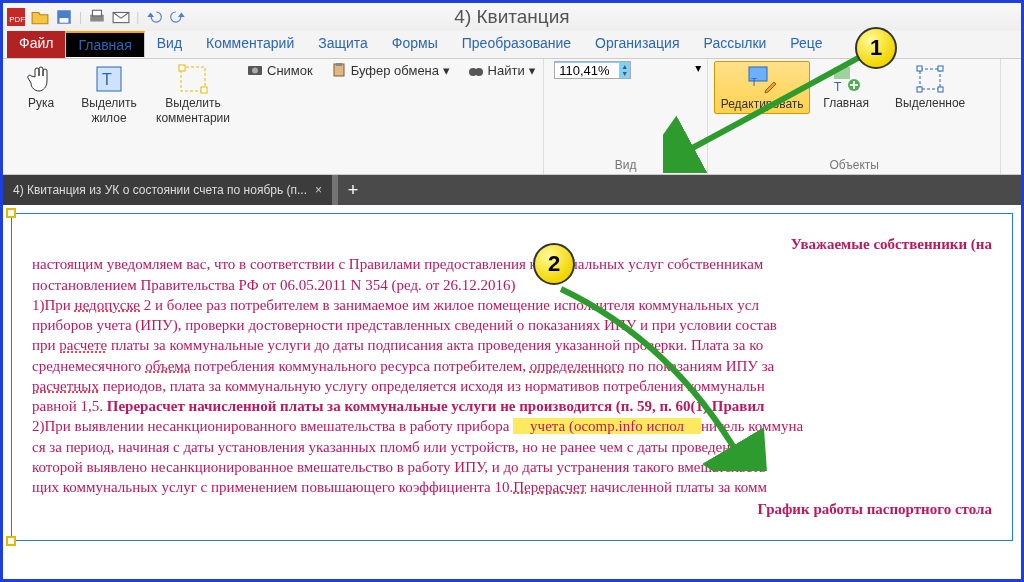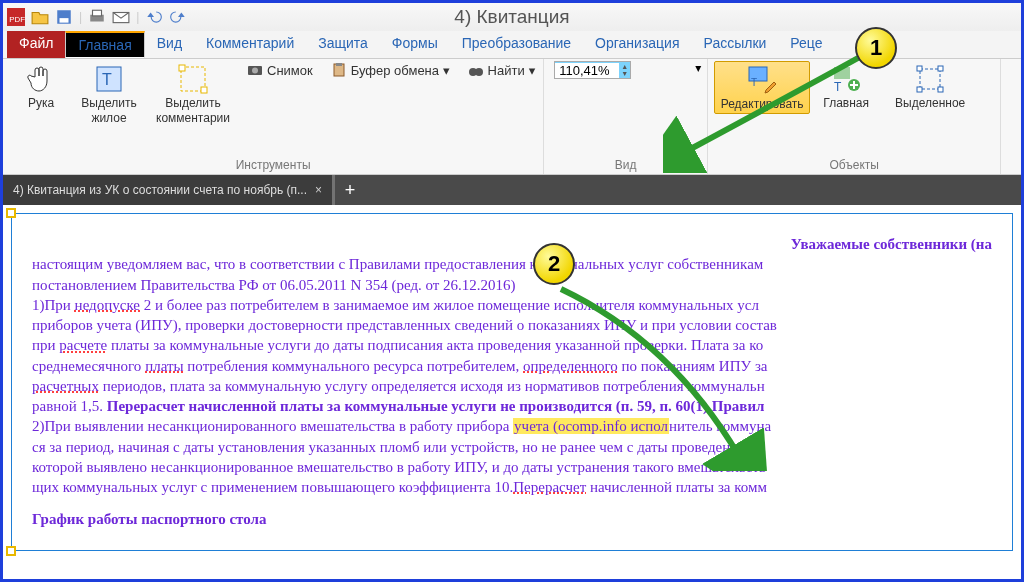--- a/index.html
+++ b/index.html
@@ -142,7 +142,6 @@
               </svg></span><span>Найти</span> ▾</div>
       </div>
     </div>
-    <div class="rgroup-label">Инструменты</div>
   </div>
 
   <div class="rgroup">

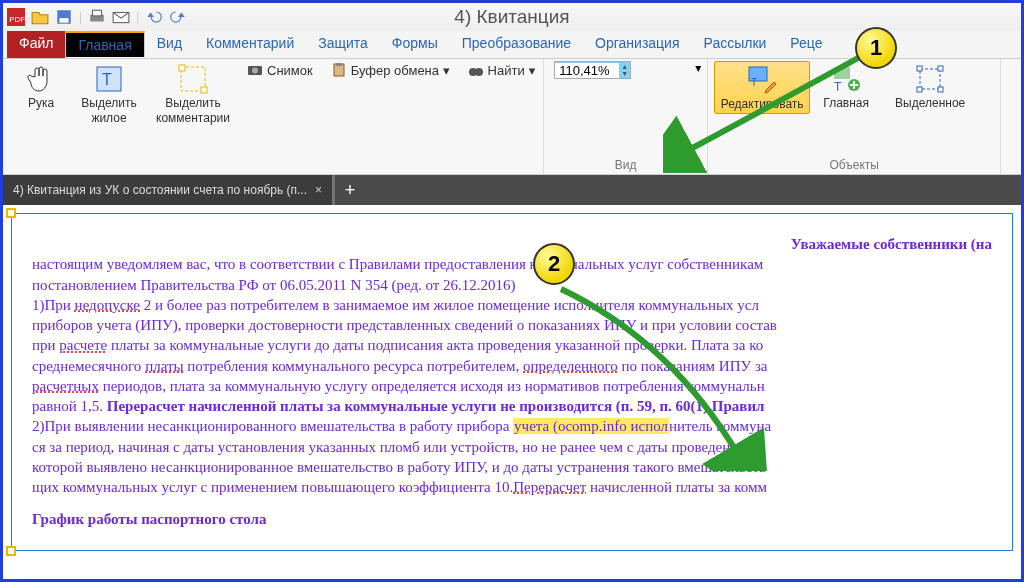--- a/index.html
+++ b/index.html
@@ -25,7 +25,7 @@
 .zoom-spin { display:flex; align-items:center; border:1px solid #aaa; background:#7dd3fc; height:18px; }
 .zoom-spin input { border:0; width:64px; padding:0 4px; font-size:13px; }
 .doc-tabs { height:30px; background:#4a4a4a; display:flex; align-items:stretch; }
-.doc-tab { display:flex; align-items:center; color:#ddd; padding:0 10px; gap:8px; max-width:470px; border-right:3px solid #737373; background:#3c3c3c; }
+.doc-tab { display:flex; align-items:center; color:#ddd; padding:0 10px; gap:8px; max-width:470px; border-right:6px solid #737373; background:#3c3c3c; }
 .doc-tab span { overflow:hidden; text-overflow:ellipsis; white-space:nowrap; }
 .doc-tab .close { color:#ccc; }
 .doc-add { color:#fff; width:30px; display:flex; align-items:center; justify-content:center; font-size:18px; }

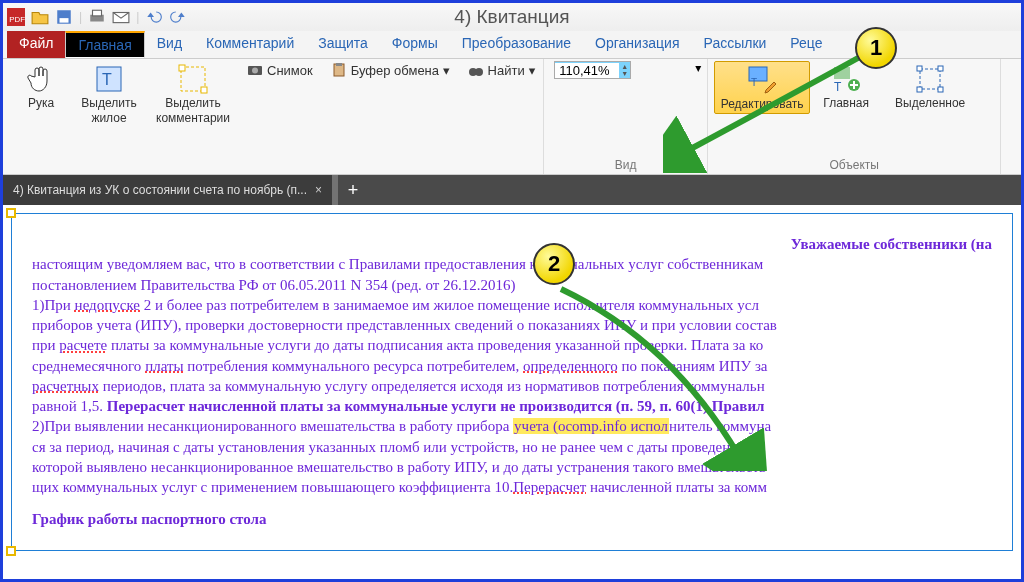--- a/index.html
+++ b/index.html
@@ -29,7 +29,7 @@
 .doc-tab span { overflow:hidden; text-overflow:ellipsis; white-space:nowrap; }
 .doc-tab .close { color:#ccc; }
 .doc-add { color:#fff; width:30px; display:flex; align-items:center; justify-content:center; font-size:18px; }
-.page { position:relative; background:#fff; margin:8px; border:1px solid #1f7fd6; padding:20px 20px; font-family: "Times New Roman", serif; font-size:15px; line-height:1.35; color:#6d28d9; }
+.page { position:relative; background:#fff; margin:8px; border:1px solid #1f7fd6; padding:20px 20px; font-family: "Times New Roman", serif; font-size:15px; line-height:1.35; color:#be185d; }
 .sel-handle { width:10px; height:10px; background:#fff; border:2px solid #e8b800; position:absolute; }
 .page .hl { background:#ffe95e; padding:0 1px; }
 .page u { text-decoration: underline dotted red; }

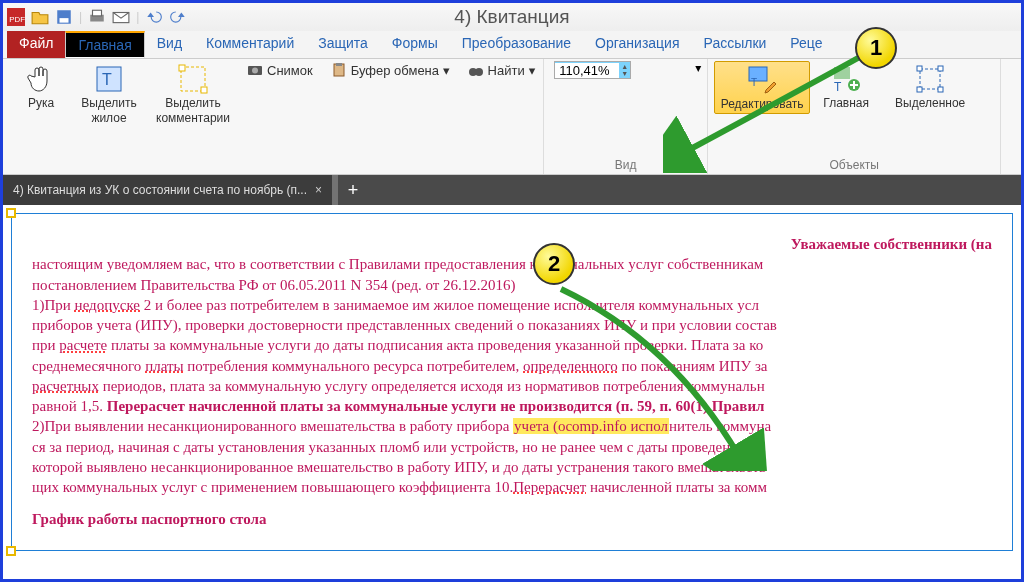--- a/index.html
+++ b/index.html
@@ -270,7 +270,7 @@
   <div><span>1)При </span><u>недопуске</u><span> 2 и более раз потребителем в занимаемое им жилое помещение исполнителя коммунальных усл</span></div>
   <div>приборов учета (ИПУ), проверки достоверности представленных сведений о показаниях ИПУ и при условии состав</div>
   <div><span>при </span><u>расчете</u><span> платы за коммунальные услуги до даты подписания акта проведения указанной проверки. Плата за ко</span></div>
-  <div><span>среднемесячного </span><u>платы</u><span> потребления коммунального ресурса потребителем, </span><u>определенного</u><span> по показаниям ИПУ за</span></div>
+  <div><span>среднемесячного </span><u>объема</u><span> потребления коммунального ресурса потребителем, </span><u>определенного</u><span> по показаниям ИПУ за</span></div>
   <div><u>расчетных</u><span> периодов, плата за коммунальную услугу определяется исходя из нормативов потребления коммунальн</span></div>
   <div><span>равной 1,5. </span><b>Перерасчет начисленной платы за коммунальные услуги не производится (п. 59, п. 60(1) Правил</b></div>
   <div><span>2)При выявлении несанкционированного вмешательства в работу прибора </span><span class="hl">учета (ocomp.info испол</span><span>нитель коммуна</span></div>

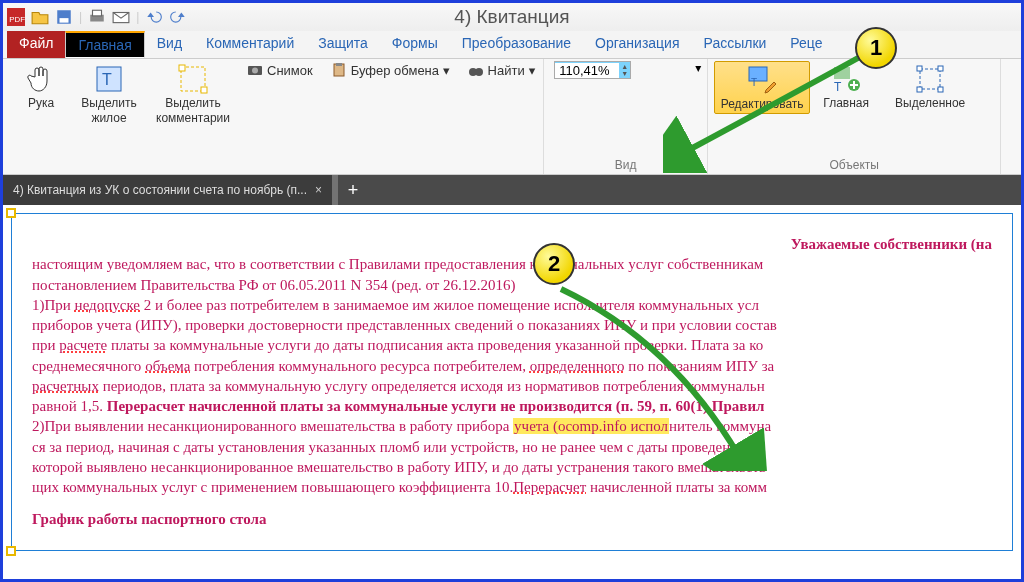--- a/index.html
+++ b/index.html
@@ -31,7 +31,7 @@
 .doc-add { color:#fff; width:30px; display:flex; align-items:center; justify-content:center; font-size:18px; }
 .page { position:relative; background:#fff; margin:8px; border:1px solid #1f7fd6; padding:20px 20px; font-family: "Times New Roman", serif; font-size:15px; line-height:1.35; color:#be185d; }
 .sel-handle { width:10px; height:10px; background:#fff; border:2px solid #e8b800; position:absolute; }
-.page .hl { background:#ffe95e; padding:0 1px; }
+.page .hl { background:#ffe95e; padding:0 17px; }
 .page u { text-decoration: underline dotted red; }
 .callout { position:absolute; width:42px; height:42px; border-radius:50%; background:radial-gradient(circle at 35% 30%, #fffb9a, #f2d600 70%); border:2px solid #333; display:flex; align-items:center; justify-content:center; font:bold 22px sans-serif; color:#000; z-index:50; }
 .arrow { position:absolute; z-index:40; }

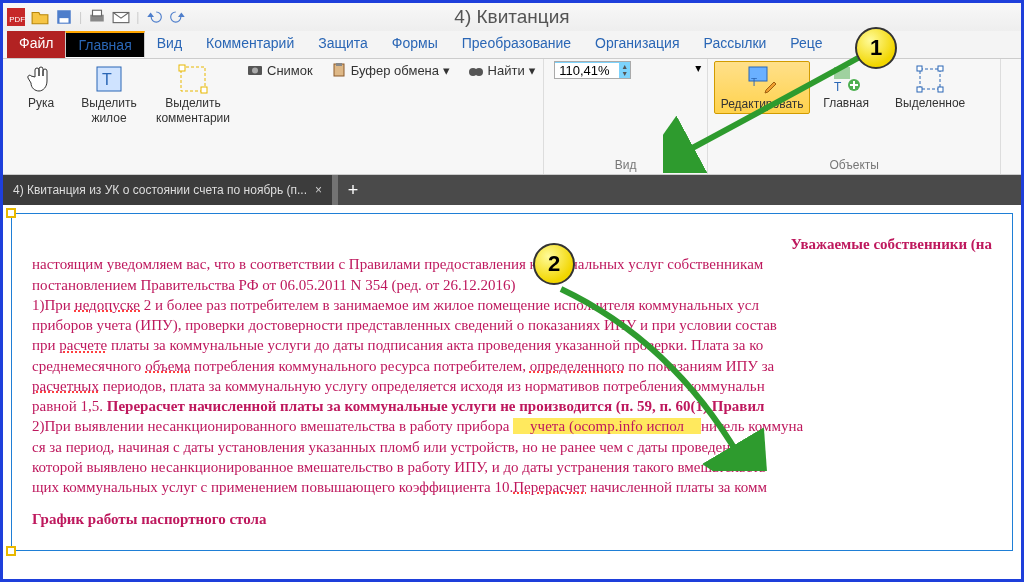--- a/index.html
+++ b/index.html
@@ -277,7 +277,7 @@
   <div>ся за период, начиная с даты установления указанных пломб или устройств, но не ранее чем с даты проведения пр</div>
   <div>которой выявлено несанкционированное вмешательство в работу ИПУ, и до даты устранения такого вмешательств</div>
   <div><span>щих коммунальных услуг с применением повышающего коэффициента 10.</span><u>Перерасчет</u><span> начисленной платы за комм</span></div>
-  <div style="font-weight:bold;margin-top:12px">График работы паспортного стола</div>
+  <div style="text-align:right;font-weight:bold;margin-top:2px">График работы паспортного стола</div>
 </div>
 
 <div class="callout" style="left:852px;top:24px">1</div>

